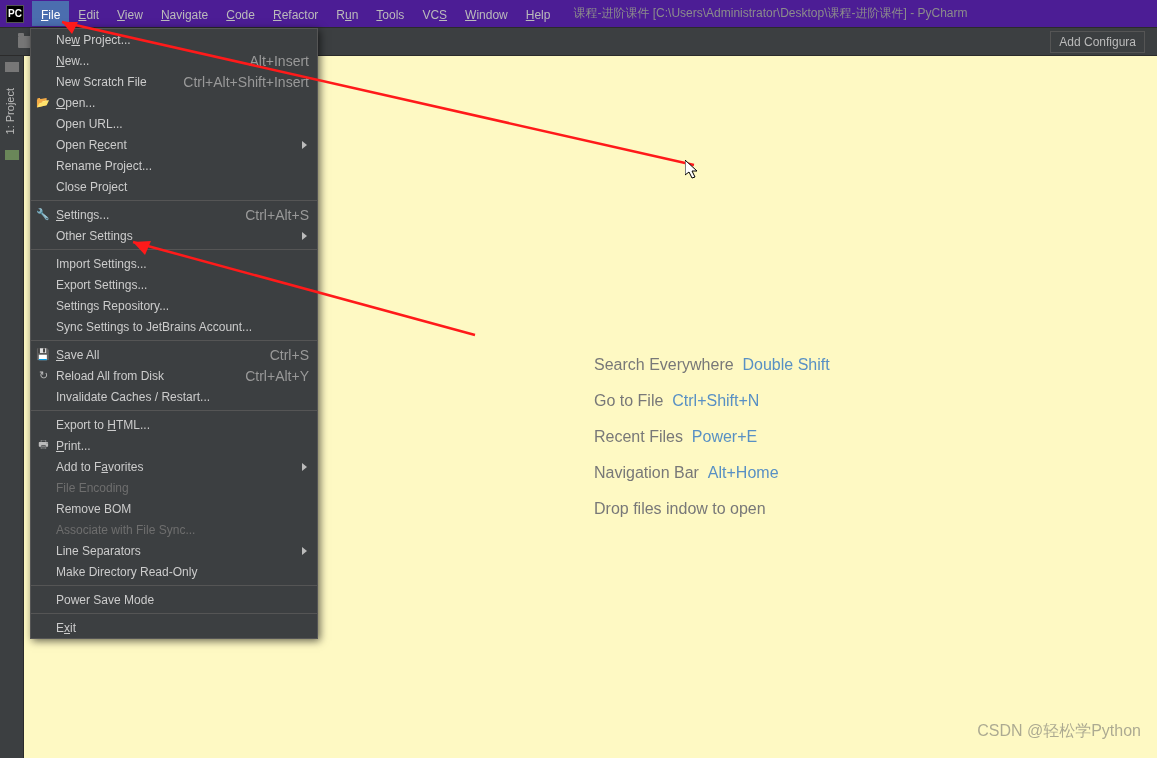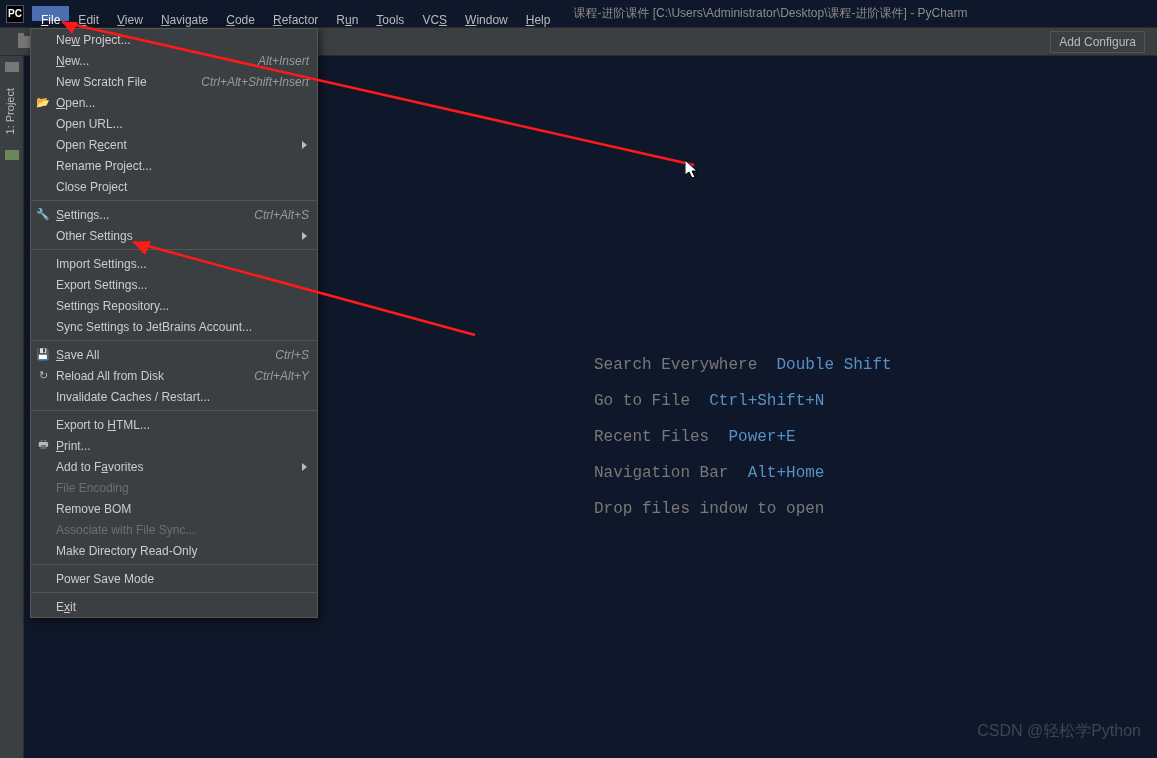--- a/index.html
+++ b/index.html
@@ -16,7 +16,7 @@
 
 .menubar {
   height: 28px;
-  background: #0f172a;
+  background: #4c1d95;
   display: flex;
   align-items: center;
   padding-left: 6px;

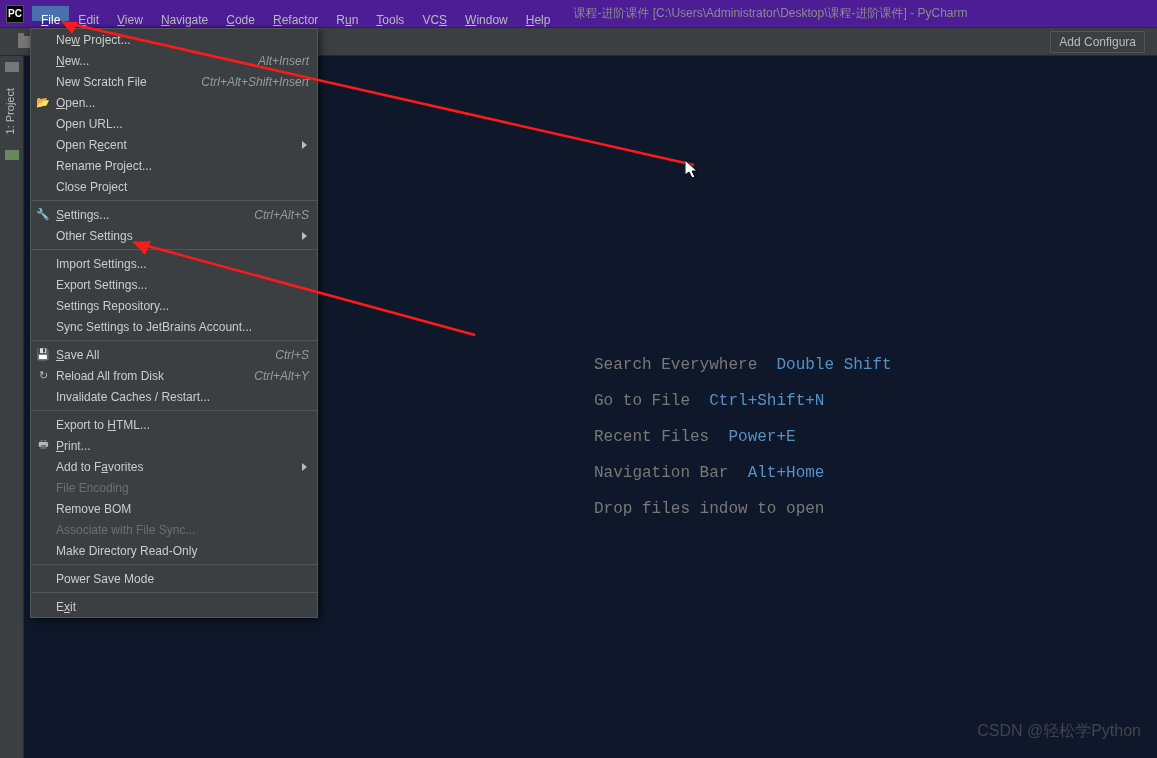--- a/index.html
+++ b/index.html
@@ -34,7 +34,7 @@
 }
 .menu-item {
   padding: 0 9px;
-  height: 15px;
+  height: 25px;
   line-height: 28px;
   color: #bbbbbb;
   cursor: pointer;

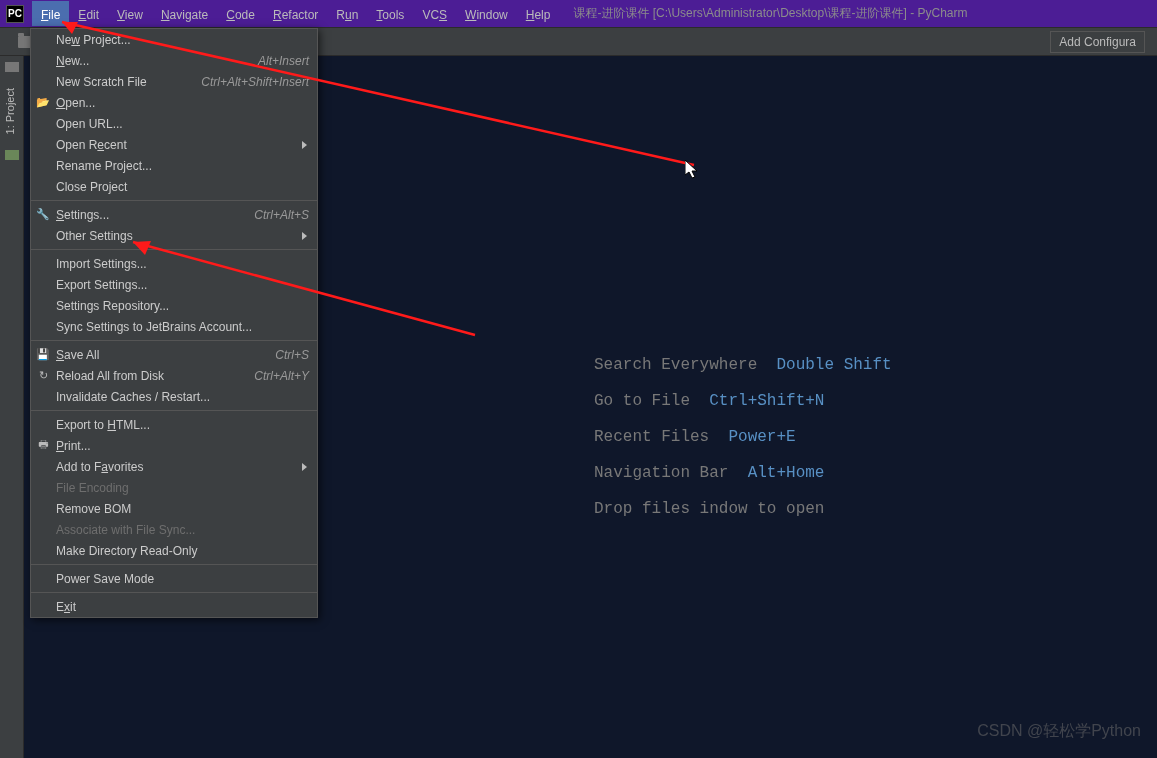--- a/index.html
+++ b/index.html
@@ -120,7 +120,7 @@
 .dd-item.disabled { color: #6e6e6e; }
 .dd-label { flex: 1; }
 .dd-label u { text-decoration: underline; }
-.dd-shortcut { color: #999; font-size: 12px; font-style: italic; }
+.dd-shortcut { color: #999; font-size: 14px; }
 .dd-sep { height: 1px; background: #555; margin: 3px 0; }
 .dd-arrow {
   position: absolute; right: 10px;

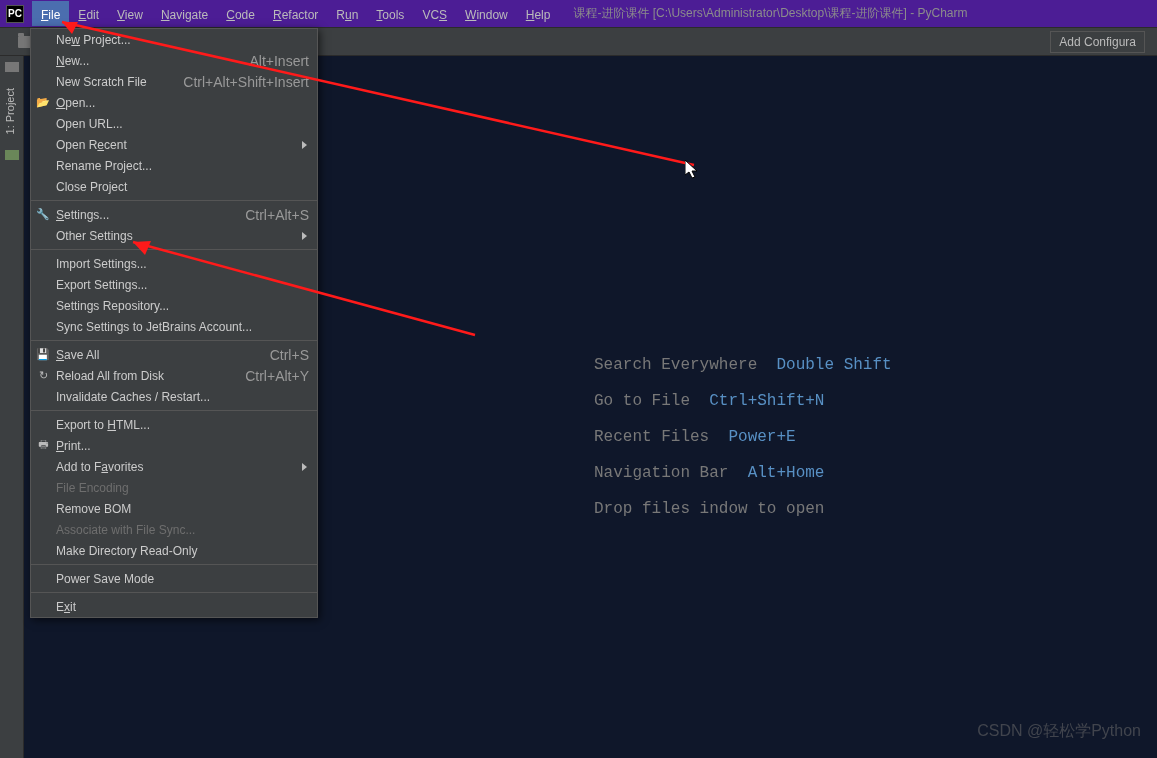--- a/index.html
+++ b/index.html
@@ -141,8 +141,7 @@
 .main-area {
   position: absolute;
   left: 24px; top: 56px; right: 0; bottom: 0;
-  background: #0f172a;
-  font-family: Liberation Mono, monospace;
+  background: #fef9c3;
 }
 .welcome-tips {
   position: absolute;

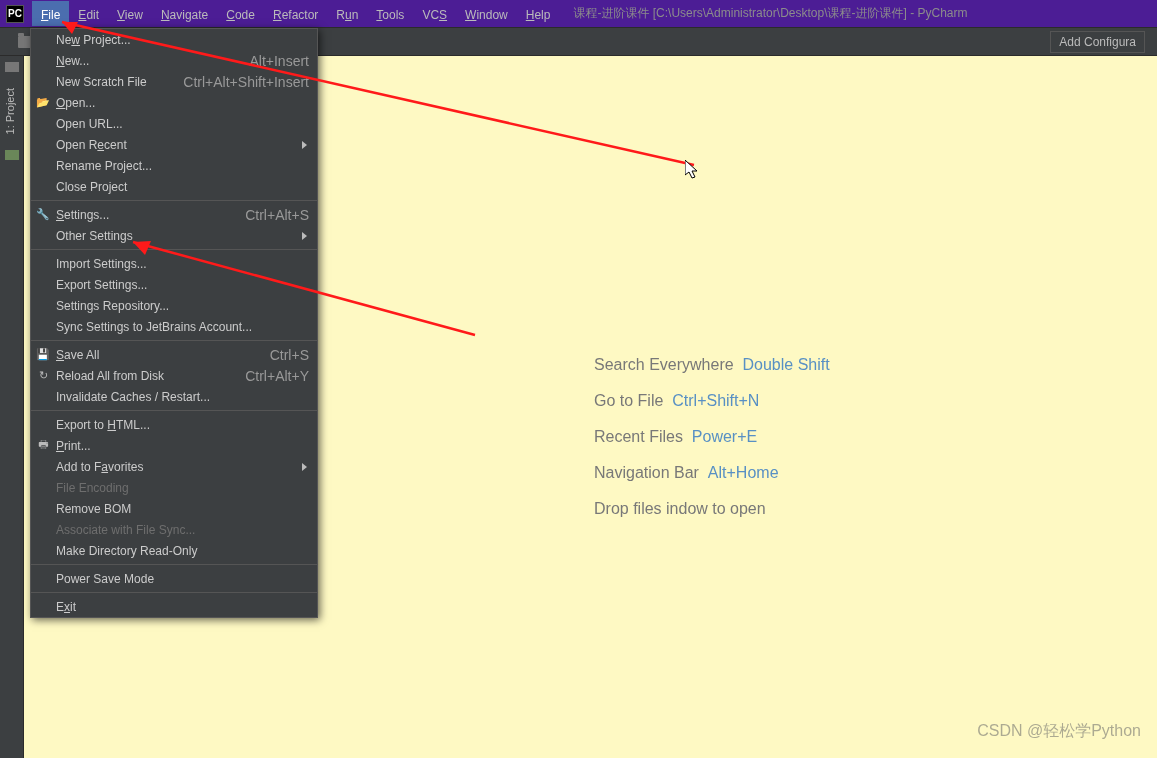--- a/index.html
+++ b/index.html
@@ -308,6 +308,10 @@
       <span class="dd-label">Associate with File Sync...</span>
     </div>
   <div class="dd-item">
+      <span class="dd-label">Line Separators</span>
+      <span class="dd-arrow"></span>
+    </div>
+  <div class="dd-item">
       <span class="dd-label">Make Directory Read-Only</span>
     </div>
   <div class="dd-sep"></div>

